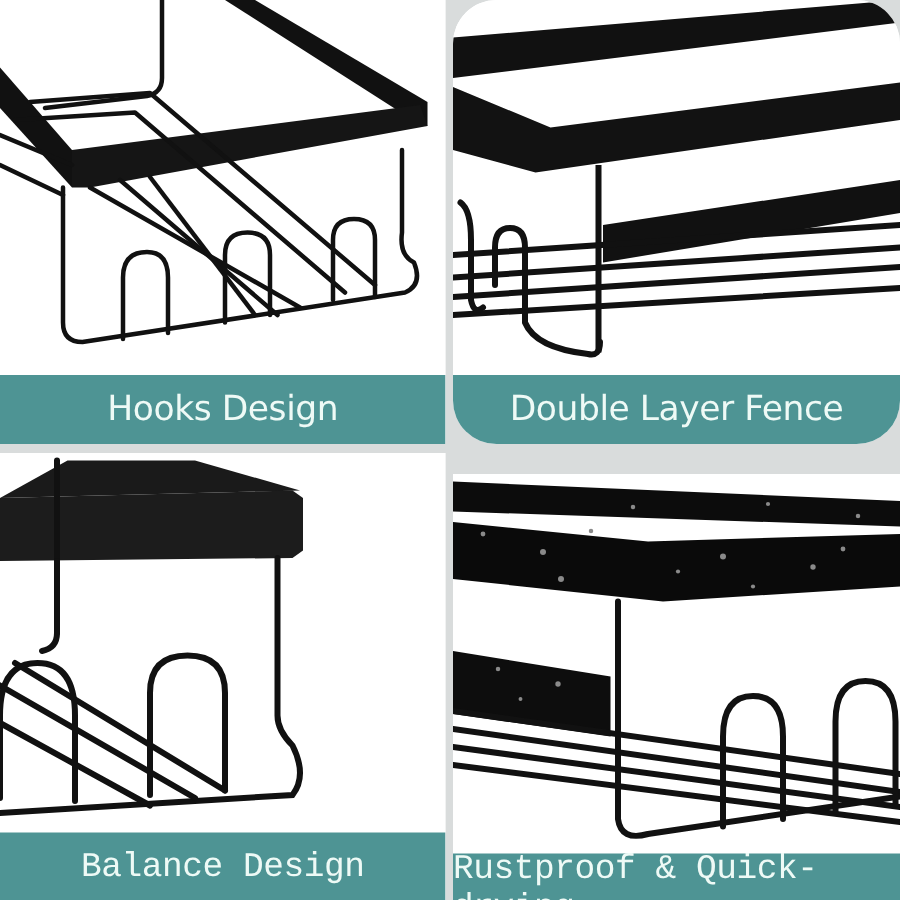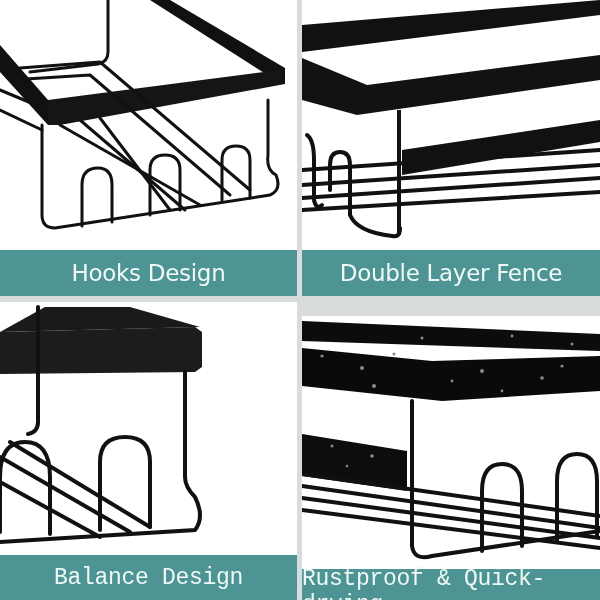--- a/index.html
+++ b/index.html
@@ -7,7 +7,7 @@
   .grid { position: absolute; left: 0; top: 0; width: 600px; height: 600px; }
   .panel { position: absolute; width: 297px; height: 296px; background: #ffffff; overflow: hidden; }
   .p0 { left: 0; top: 0; }
-  .p1 { left: 302px; top: 0; width: 298px; }
+  .p1 { left: 302px; top: 0; width: 298px; border-radius: 29px; }
   .p2 { left: 0; top: 302px; height: 298px; }
   .p3 { left: 302px; top: 316px; width: 298px; height: 298px; }
   .photo { position: absolute; left: 0; top: 0; width: 100%; height: 250px; background: #ffffff; }

